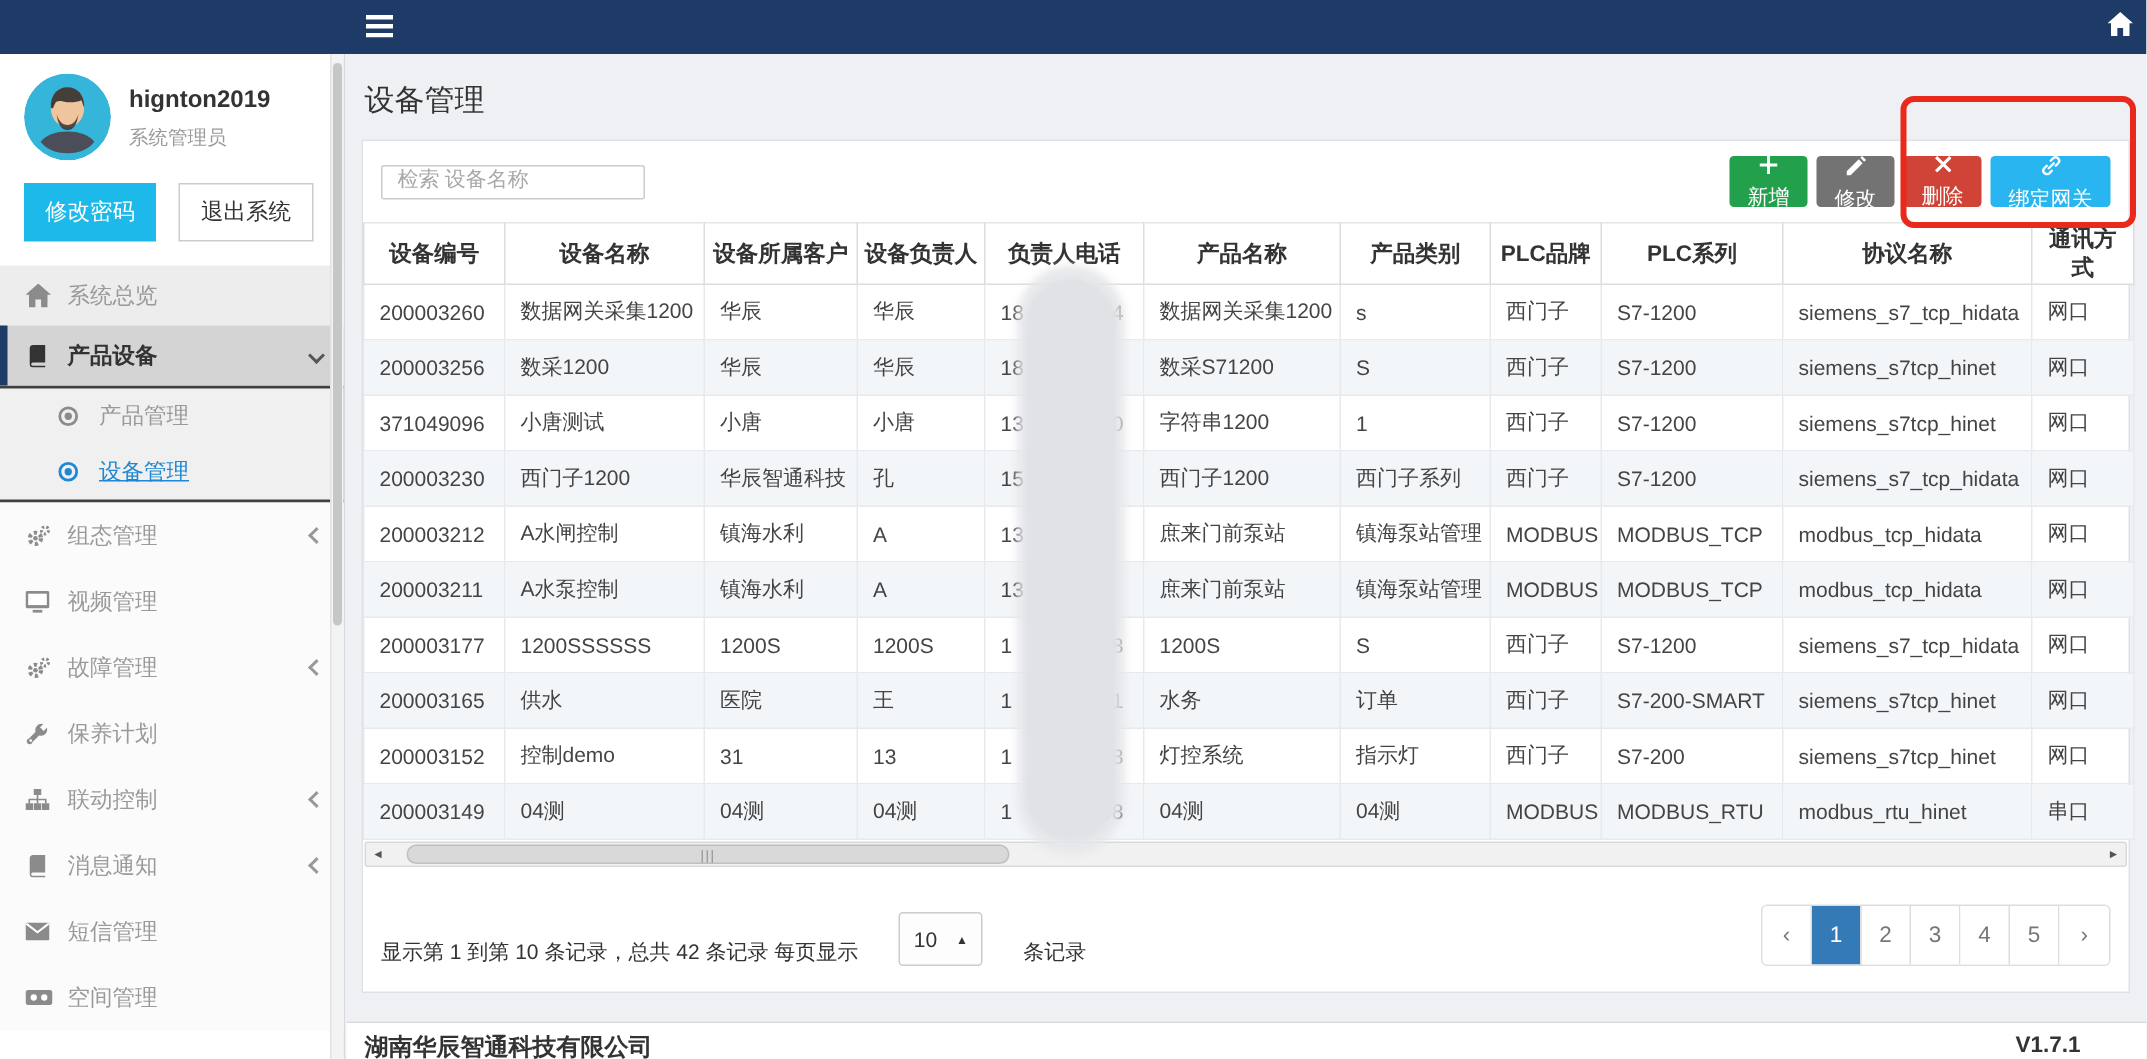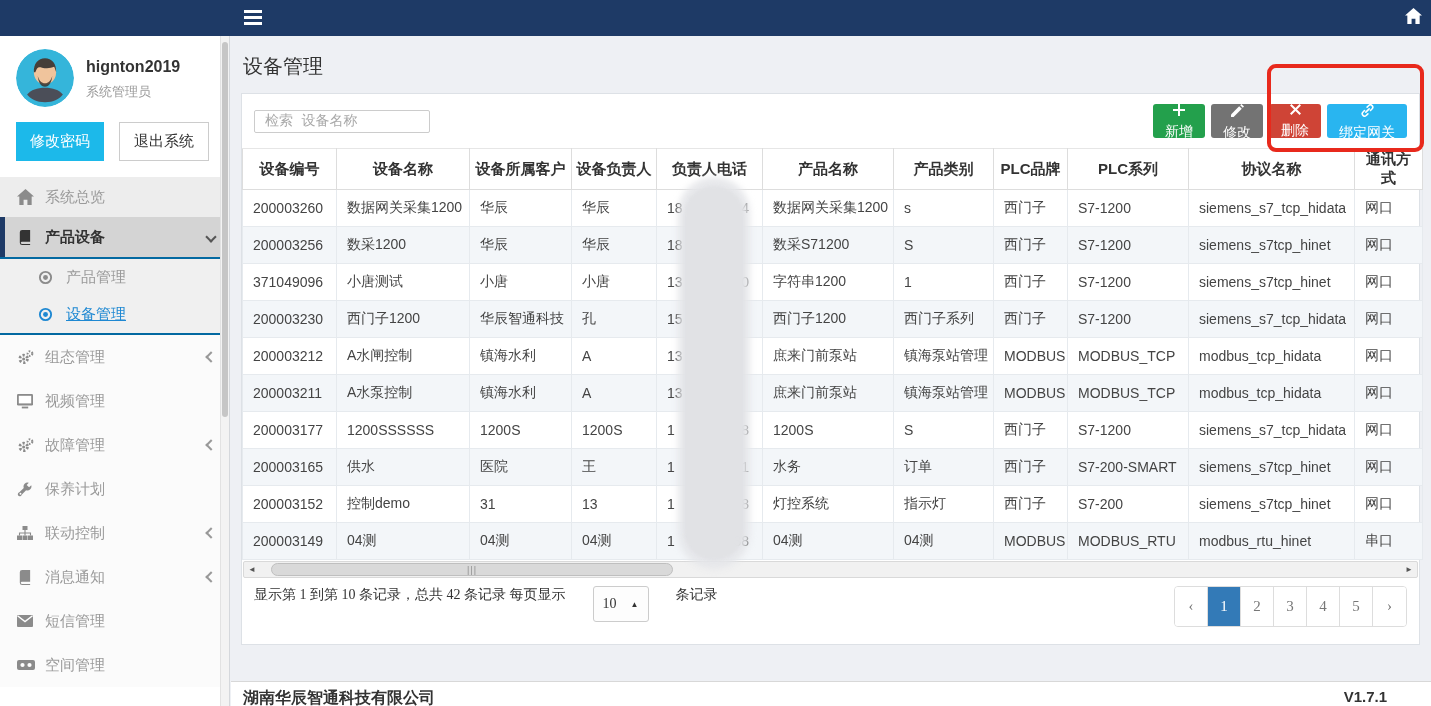--- a/index.html
+++ b/index.html
@@ -42,7 +42,7 @@
   .page-title { font-size:20px; color:#333; padding:17px 0 13px 12px; font-weight:normal; }
   .card { margin:0 11px 0 10px; background:#fff; border:1px solid #dde1e6; }
   .toolbar { display:flex; align-items:center; padding:10px 12px; }
-  .search-input { width:176px; height:23px; border:1px solid #ccc; border-radius:2px; padding:0 10px; font-size:14px; font-family:Liberation Mono, monospace; color:#333; }
+  .search-input { width:176px; height:23px; border:1px solid #ccc; border-radius:2px; padding:0 10px; font-size:14px; font-family:Liberation Serif, serif; color:#333; }
   .search-input::placeholder { color:#a9a9a9; }
   .tb-btns { margin-left:auto; display:flex; gap:6px; }
   .toolbar-btn { border:none; border-radius:3px; color:#fff; font-size:14px; height:34px; padding:0 12px; display:inline-flex; align-items:center; gap:7px; cursor:pointer; font-family:inherit; white-space:nowrap;flex-direction:column; }

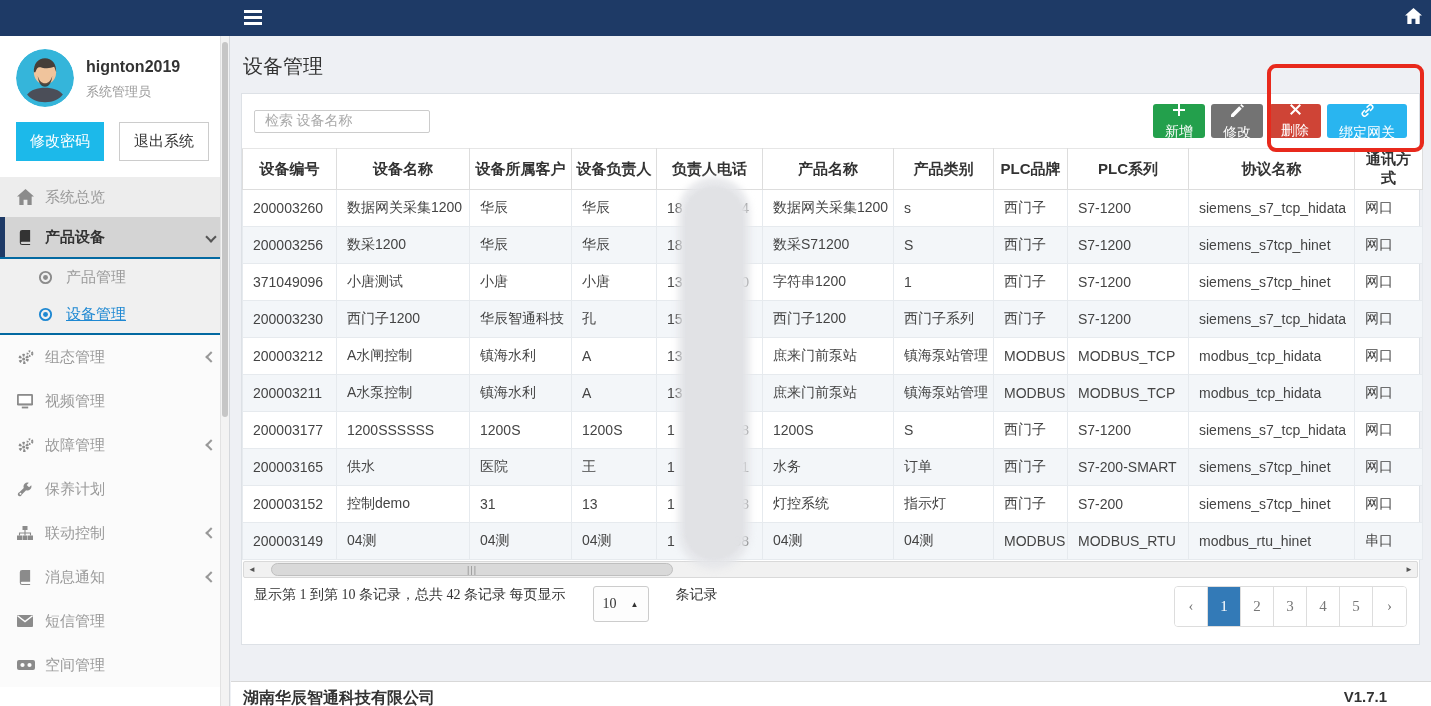--- a/index.html
+++ b/index.html
@@ -26,7 +26,7 @@
   .menu-item.top { background:#ededed; height:40px; }
   .menu-item.parent { background:#d4d4d4; color:#333; font-weight:bold; height:40px; border-left:5px solid #1e3a66; padding-left:12px;text-align:right; }
   .menu-item.parent .mi-icon { color:#333; }
-  .submenu { background:#0369a1; padding:2px 0; }
+  .submenu { background:#404040; padding:2px 0; }
   .submenu .menu-item { background:#f0f0f0; height:37px; padding-left:38px; }
   .submenu .menu-item.active { color:#1e88d2; }
   .submenu .menu-item.active .mi-label { text-decoration:underline; }

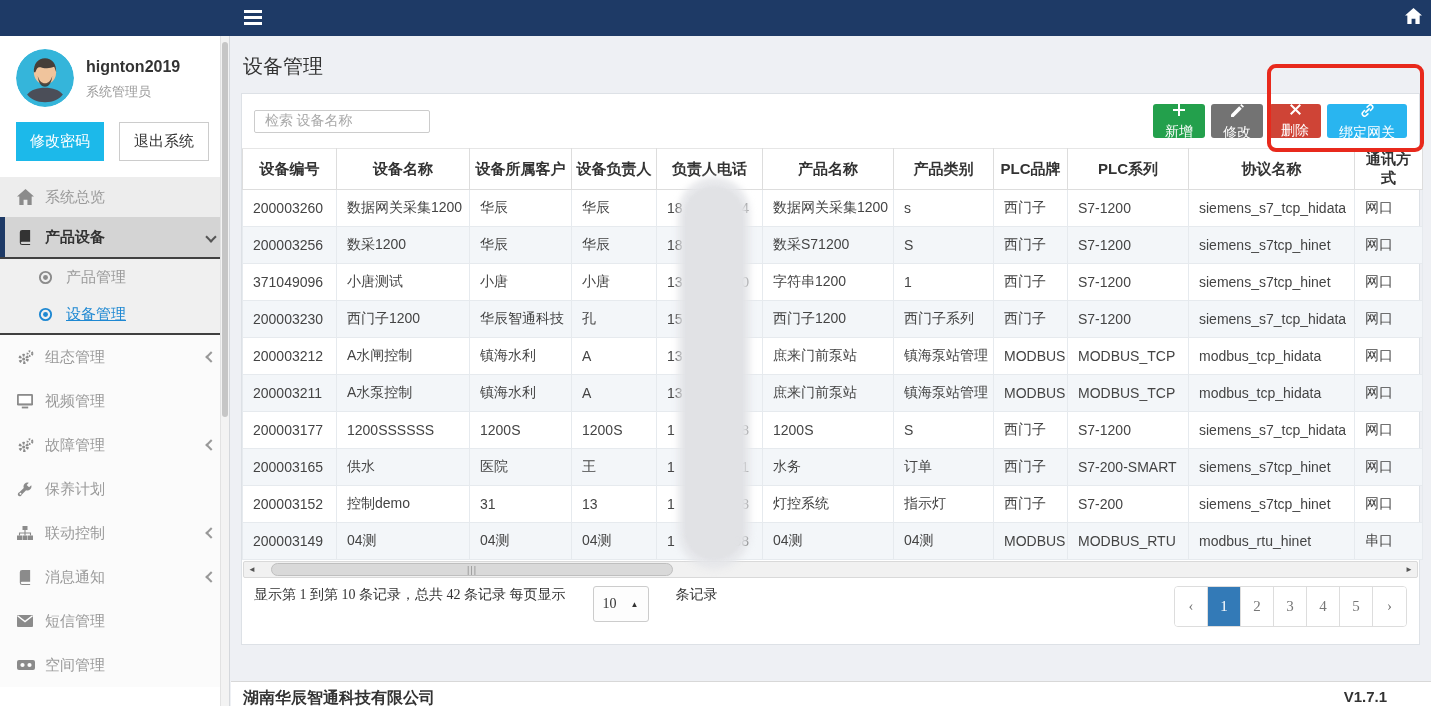--- a/index.html
+++ b/index.html
@@ -61,7 +61,7 @@
   .hs-thumb { position:absolute; left:27px; top:1px; bottom:1px; width:402px; background:#d9d9d9; border:1px solid #bfbfbf; border-radius:7px; cursor:grab; display:flex; align-items:center; justify-content:center; }
   .hs-grip { font-size:9px; color:#8f8f8f; letter-spacing:1px; line-height:0; }
 
-  .pager { display:flex; align-items:flex-start; padding:8px 12px 17px;font-family:Liberation Serif, serif; }
+  .pager { display:flex; align-items:flex-end; padding:25px 12px 17px; }
   .pager-text { font-size:14px; color:#333; }
   .page-size { display:inline-flex; align-items:center; justify-content:space-between; width:56px; height:36px; border:1px solid #ccc; border-radius:3px; background:#fdfdfd; padding:0 9px; margin:0 27px; font-size:14px; cursor:pointer; vertical-align:middle; }
   .page-size .caret { font-size:8px; color:#333; }

